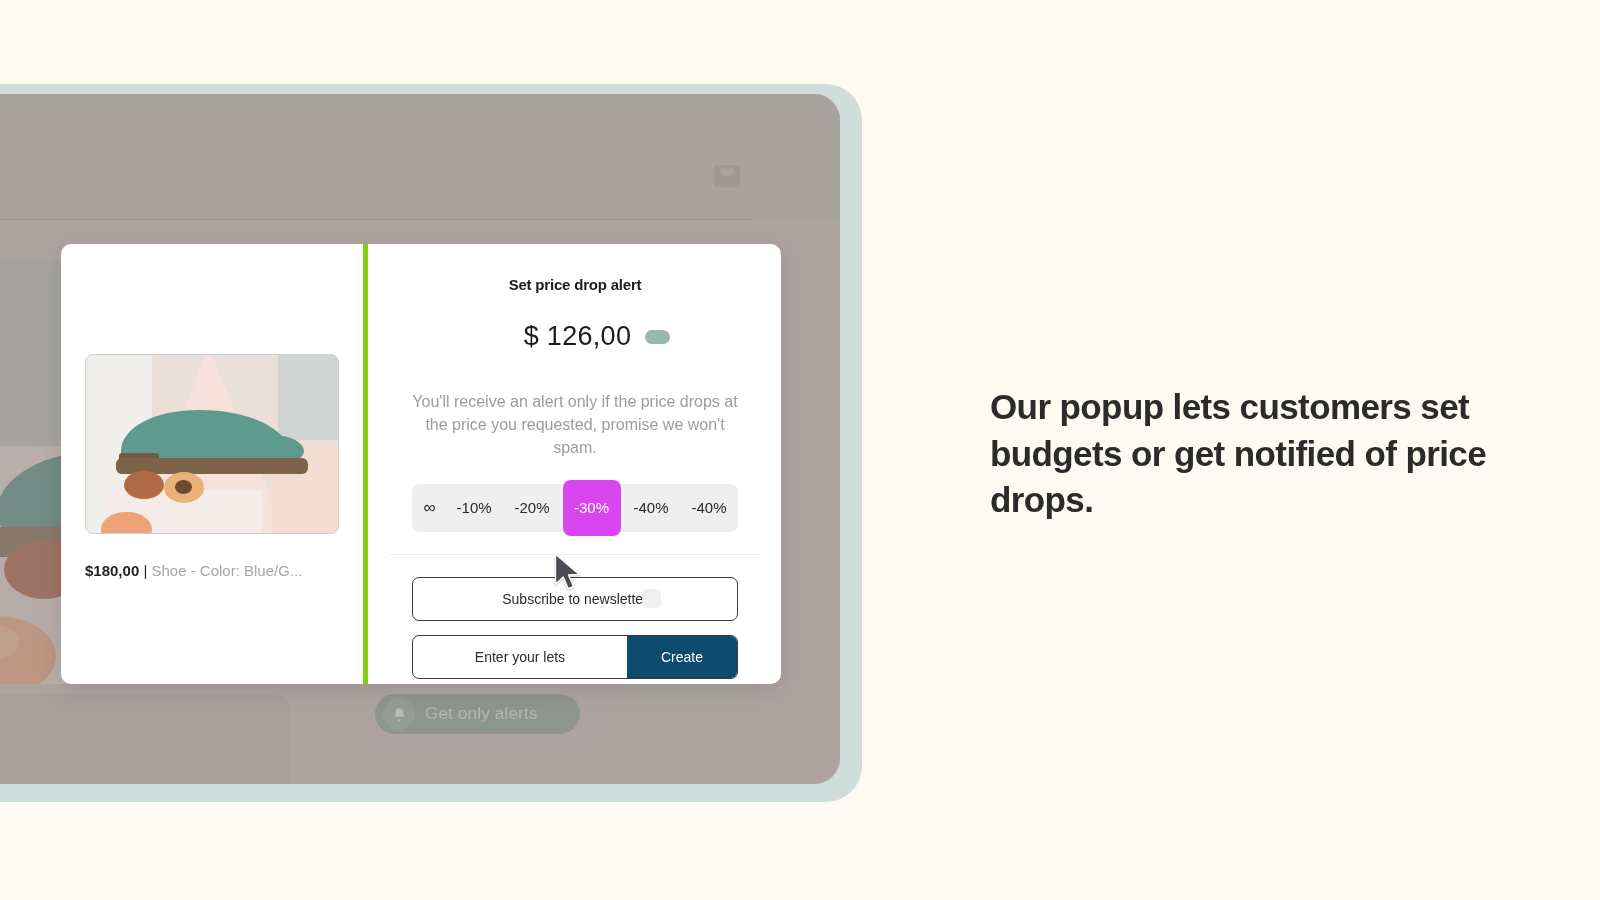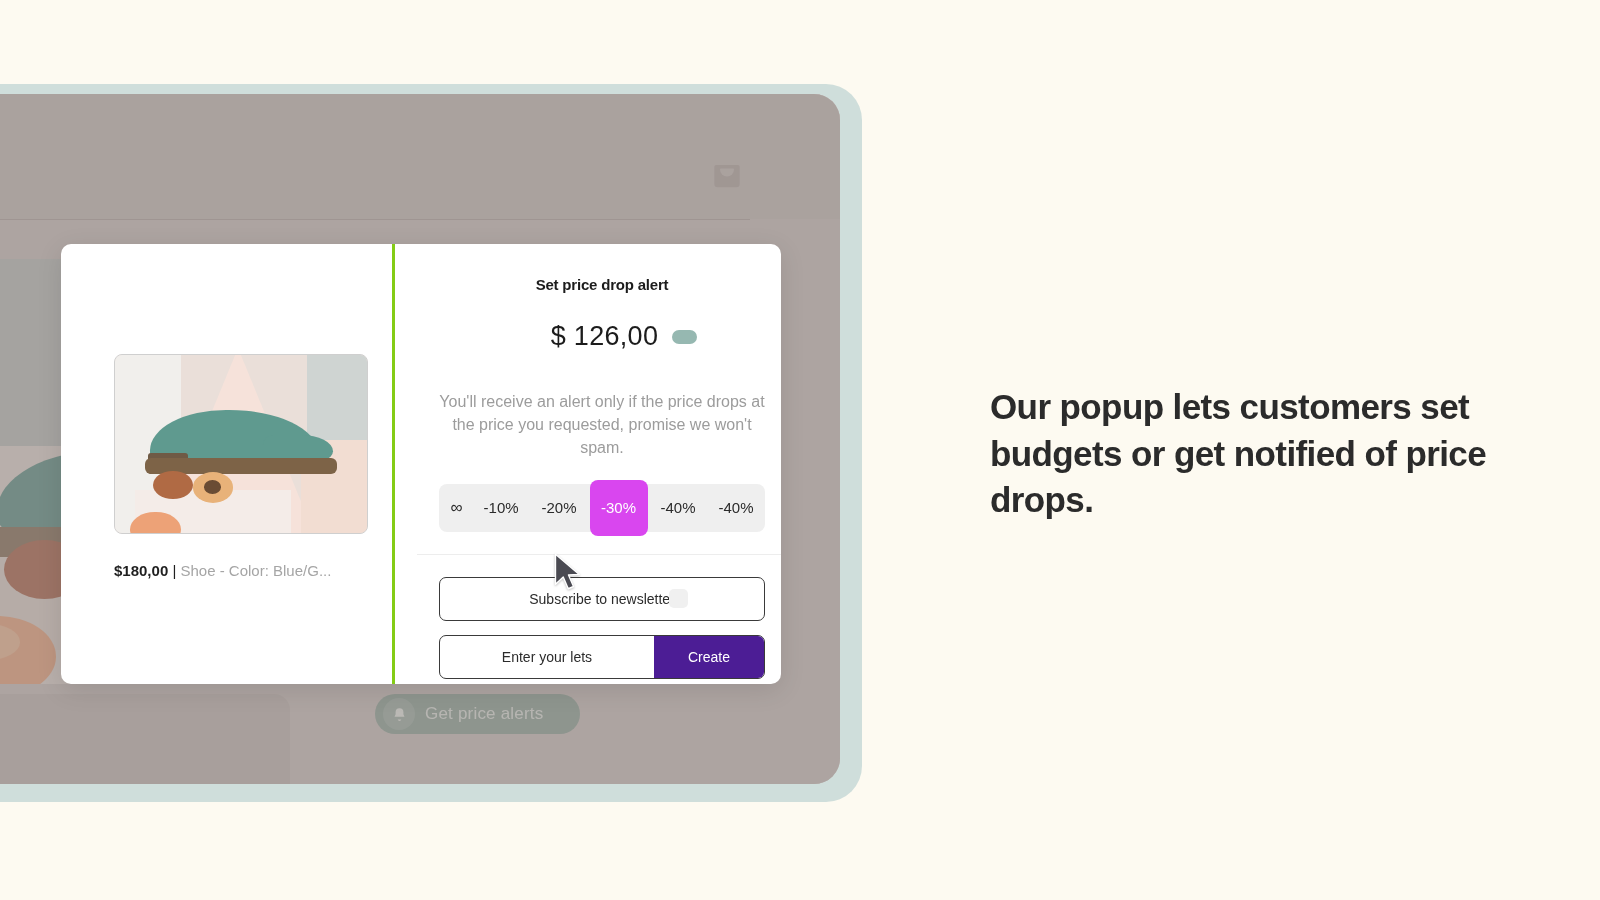--- a/index.html
+++ b/index.html
@@ -149,9 +149,9 @@
   }
   .modal-left {
     width: 310px;
-    border-right: 3px solid #84cc16;
+    border-right: 5px solid #84cc16;
     padding: 26px 24px;
-    display: flex; flex-direction: column; margin-left: 29px;
+    display: flex; flex-direction: column;
   }
   .thumb {
     margin-top: 84px;

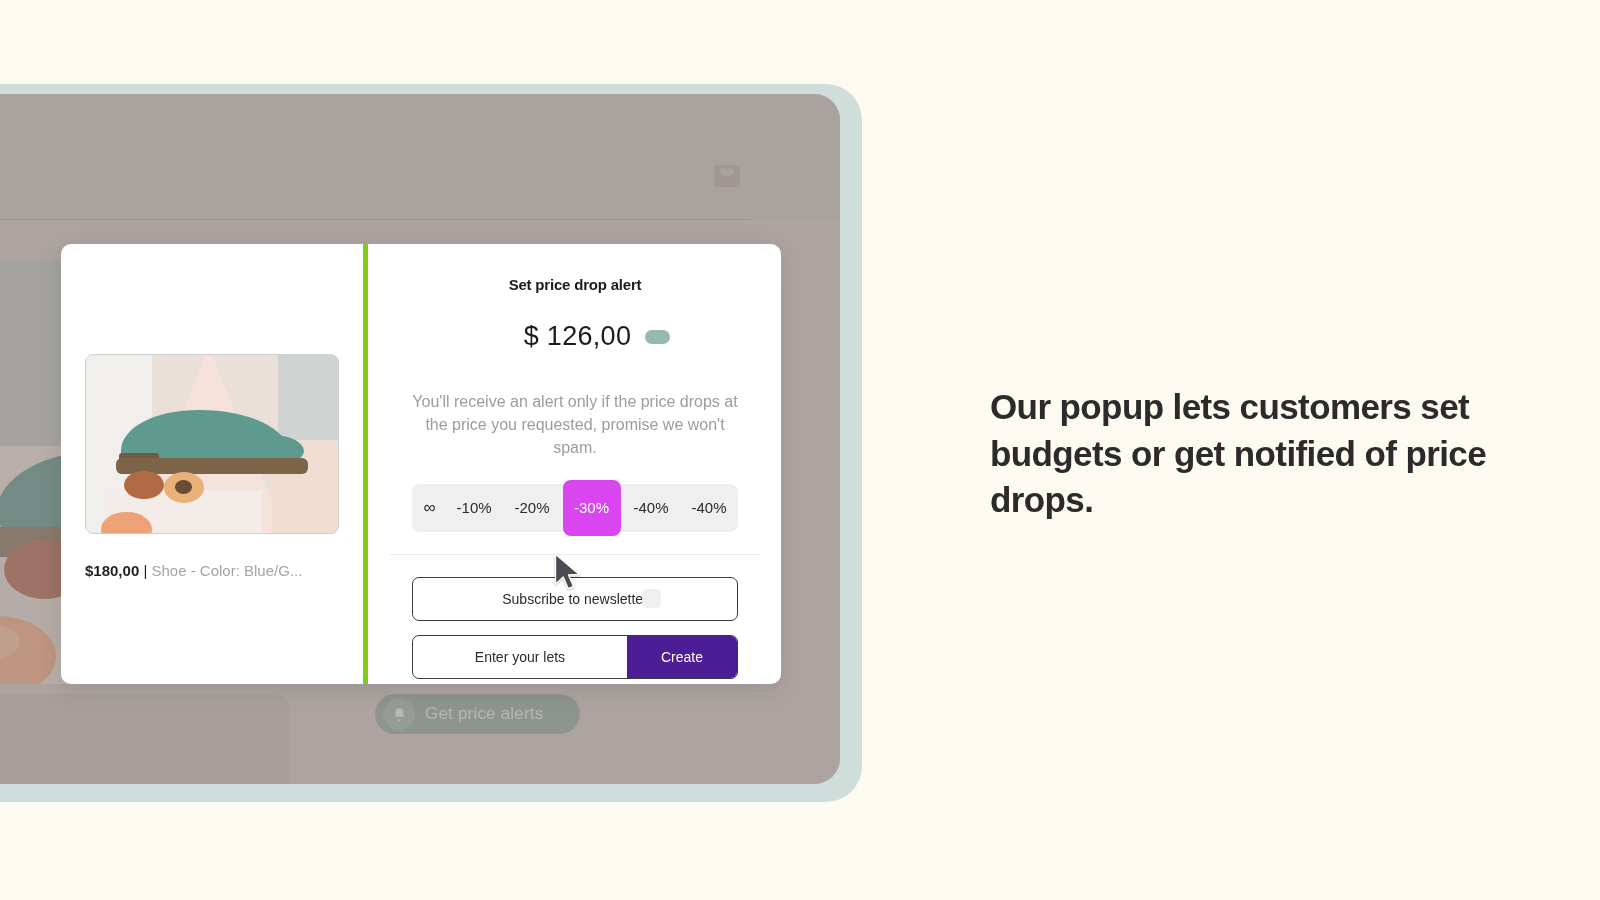--- a/index.html
+++ b/index.html
@@ -305,7 +305,7 @@
   }
   .create-btn {
     width: 110px; height: 100%;
-    background: #4c1d95;
+    background: #0c4a6e;
     color: #ffffff;
     font-size: 14px;
     border: none;

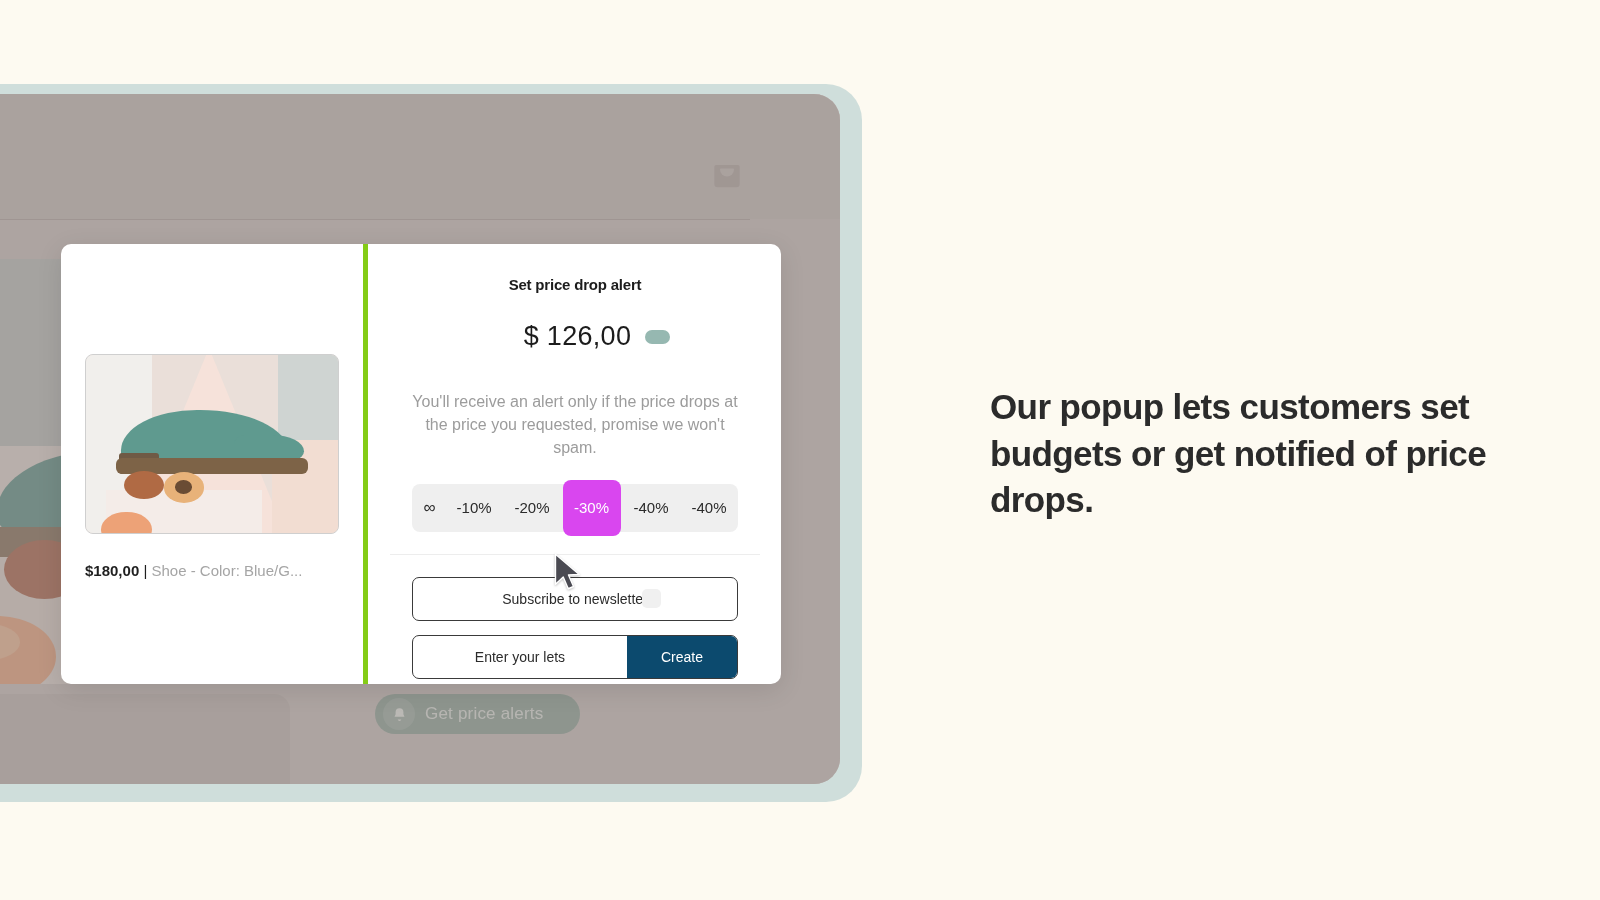--- a/index.html
+++ b/index.html
@@ -377,7 +377,7 @@
             <path d="M12 3a5.5 5.5 0 0 0-5.5 5.5v3.2L5 15.1h14l-1.5-3.4V8.5A5.5 5.5 0 0 0 12 3zm0 18a2.6 2.6 0 0 0 2.5-2h-5a2.6 2.6 0 0 0 2.5 2z"></path>
           </svg>
         </span>
-        <span class="alerts-label">Get price alerts</span>
+        <span class="alerts-label">Get only alerts</span>
       </div>
 
       <div class="scrim"></div>

